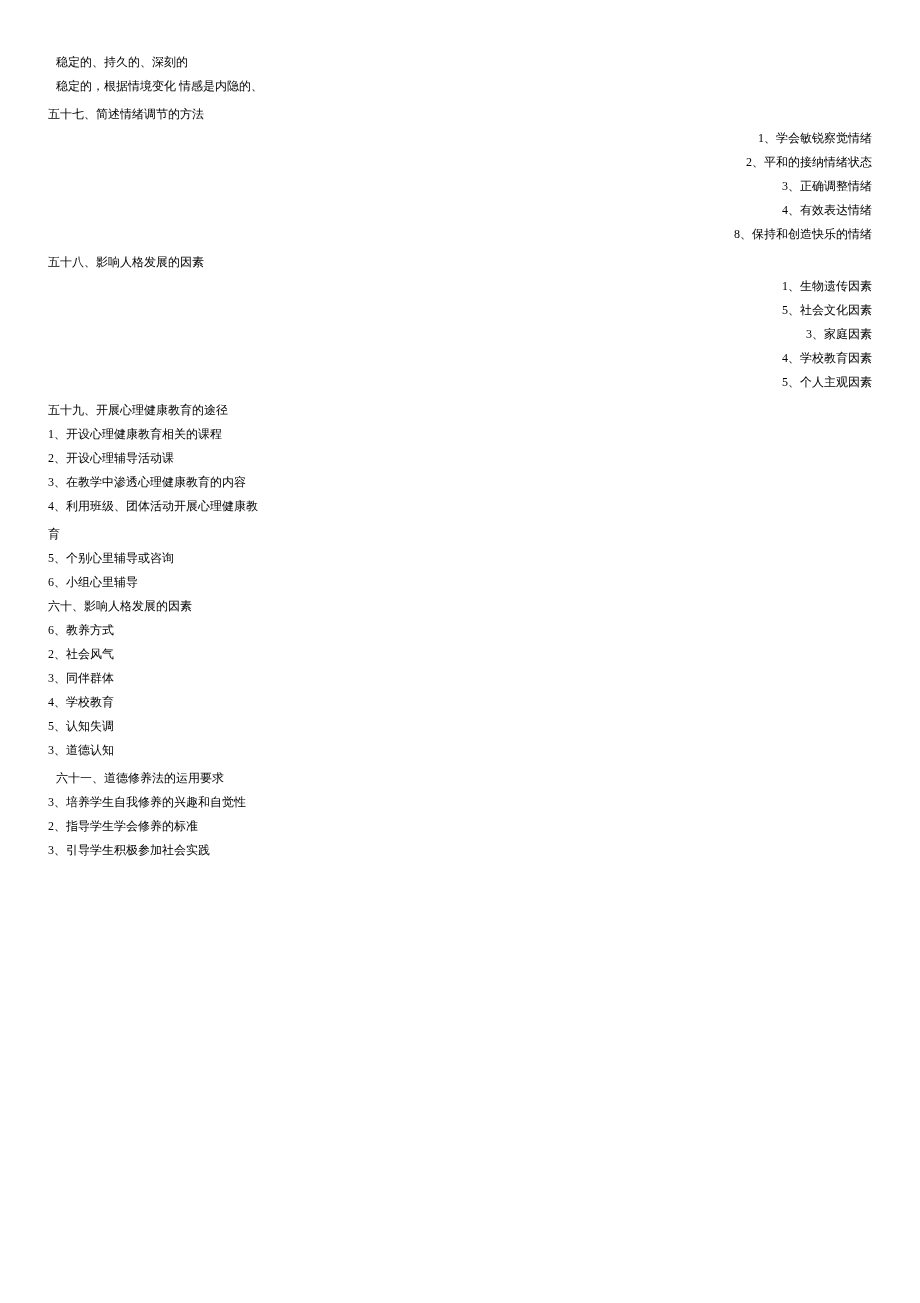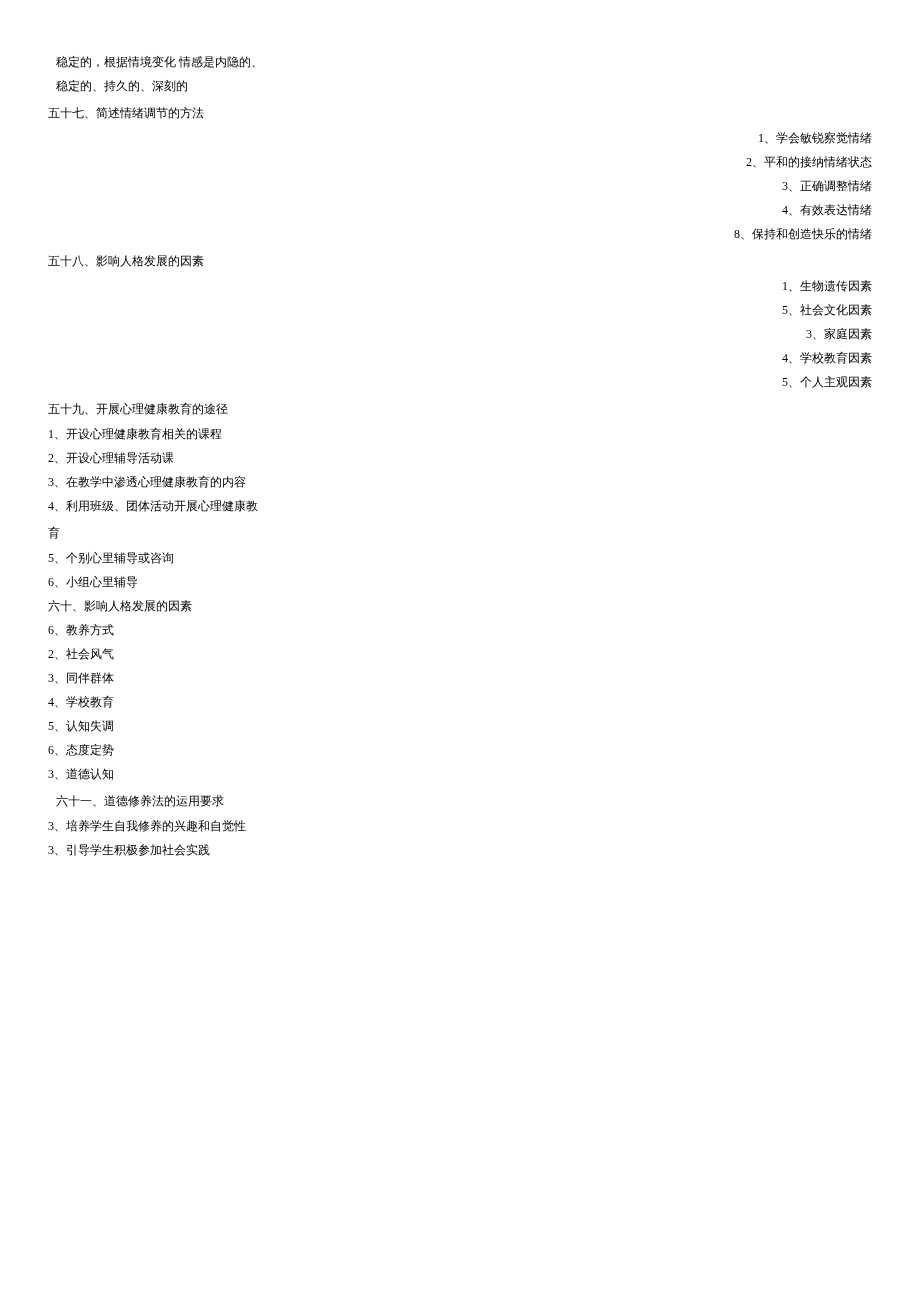--- a/index.html
+++ b/index.html
@@ -36,8 +36,8 @@
 <body>
 
 <div id="content">
+    <p class="indent-1">稳定的、持久的、深刻的</p>
     <p class="indent-1">稳定的，根据情境变化 情感是内隐的、</p>
-    <p class="indent-1">稳定的、持久的、深刻的</p>
     <p class="indent-0 sec-gap">五十七、简述情绪调节的方法</p>
     <p class="indent-2">1、学会敏锐察觉情绪</p>
     <p class="indent-2">2、平和的接纳情绪状态</p>

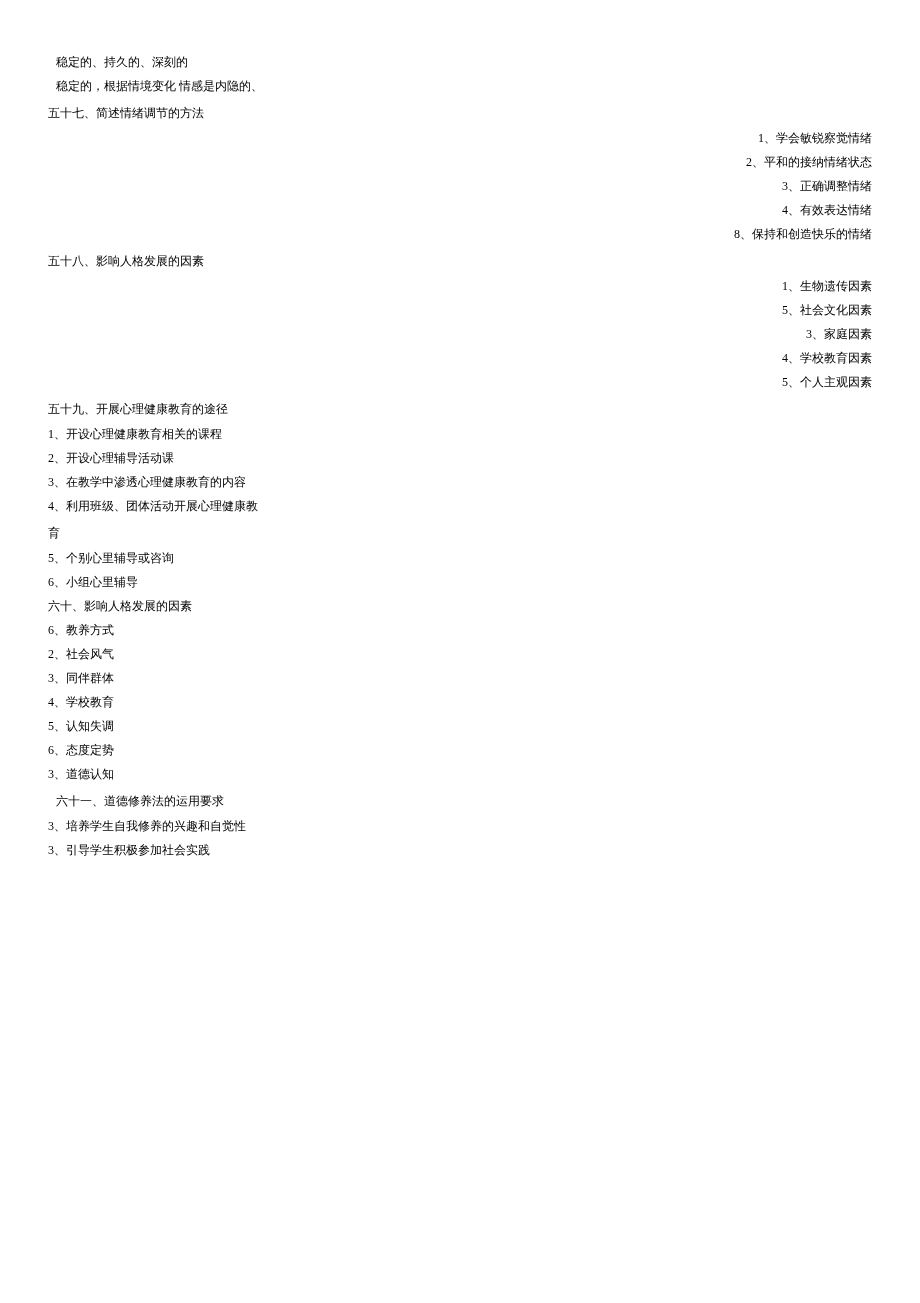--- a/index.html
+++ b/index.html
@@ -28,7 +28,6 @@
     }
     .sec-gap {
       margin-top: 16px;
-      font-family: Liberation Mono, monospace;
     }
     p { margin: 0 0 11px 0; }
   </style>

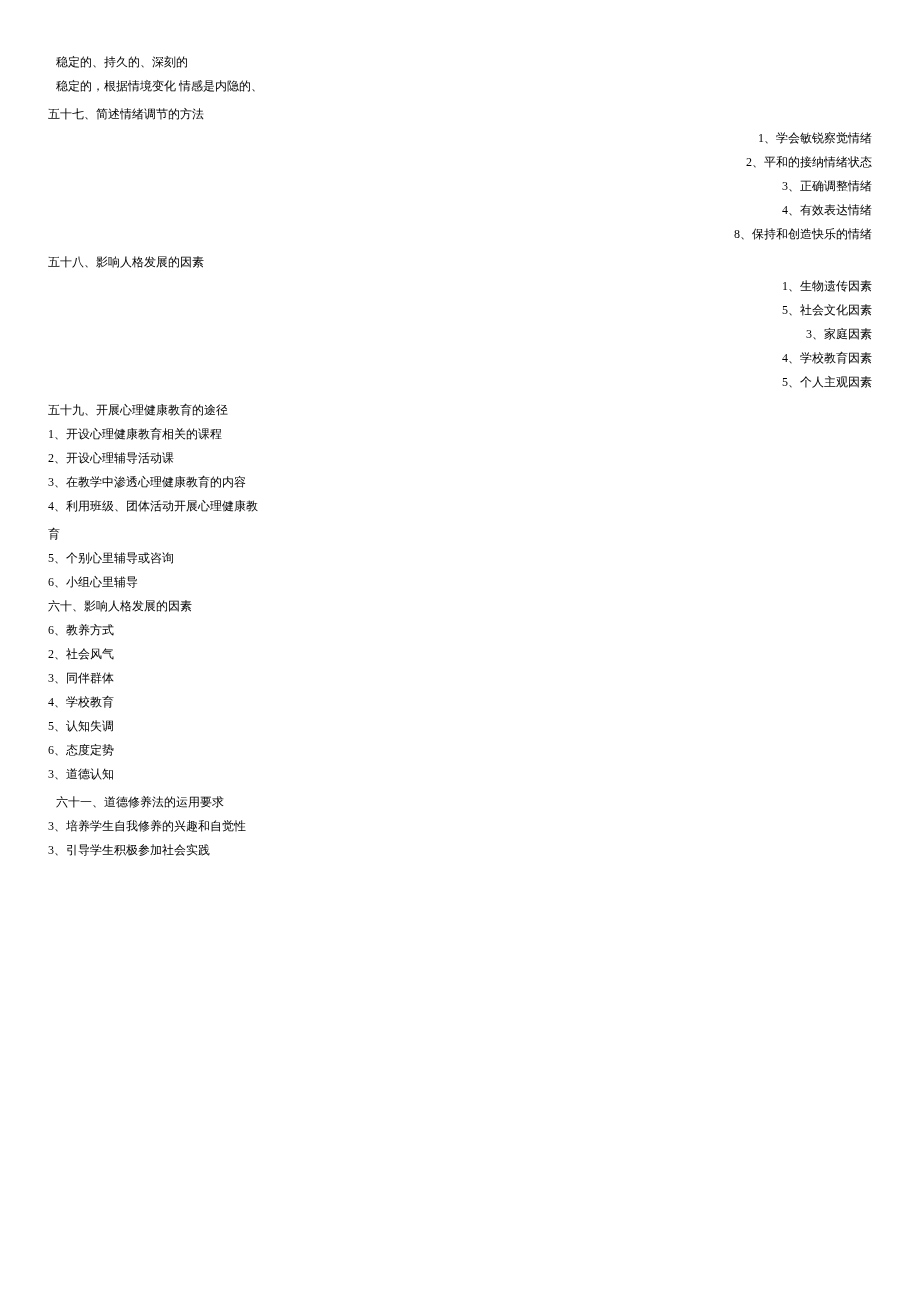--- a/index.html
+++ b/index.html
@@ -63,7 +63,6 @@
     <p class="indent-0">3、同伴群体</p>
     <p class="indent-0">4、学校教育</p>
     <p class="indent-0">5、认知失调</p>
-    <p class="indent-0">6、态度定势</p>
     <p class="indent-0">3、道德认知</p>
     <p class="indent-1 sec-gap">六十一、道德修养法的运用要求</p>
     <p class="indent-0">3、培养学生自我修养的兴趣和自觉性</p>

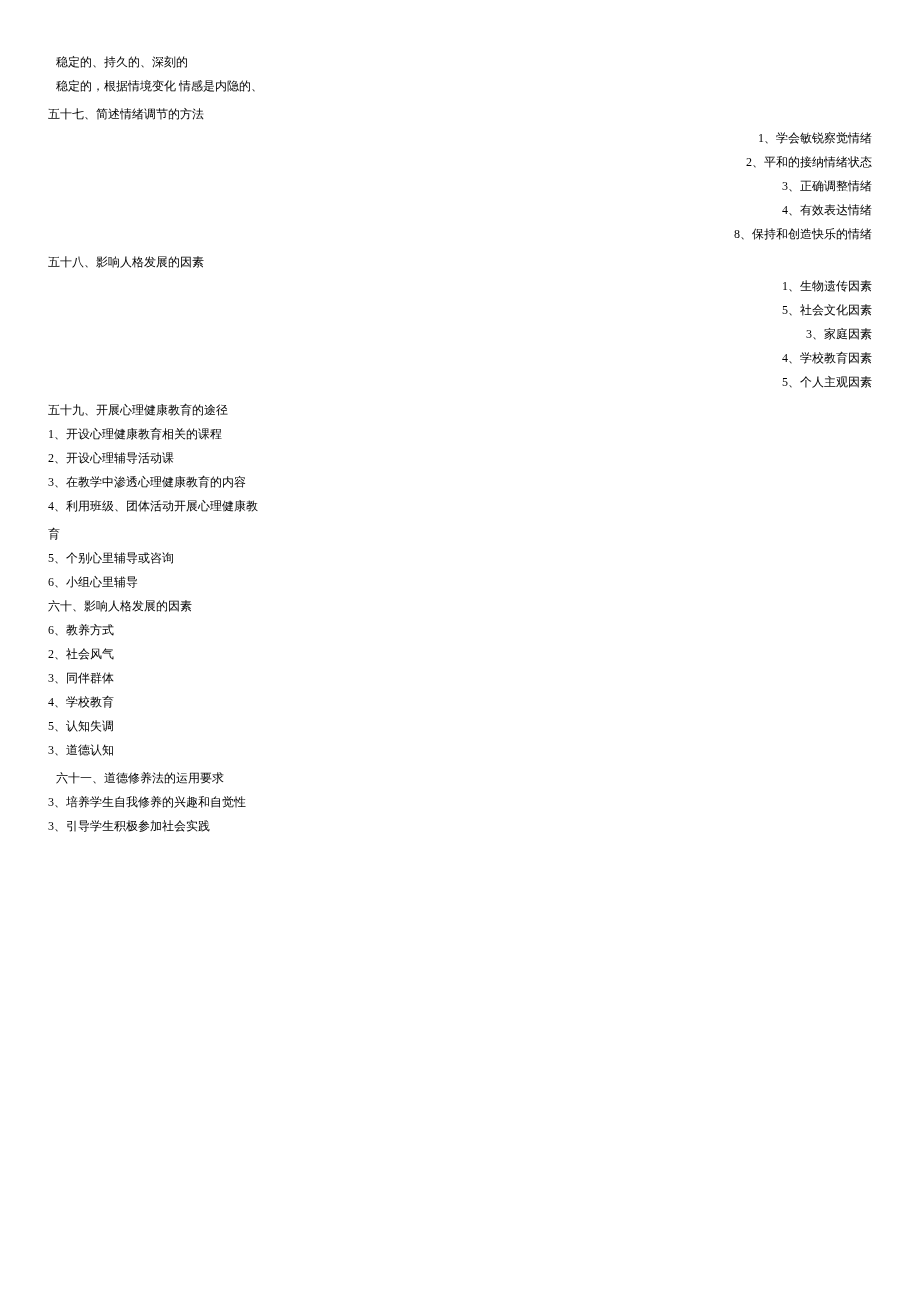--- a/index.html
+++ b/index.html
@@ -66,6 +66,7 @@
     <p class="indent-0">3、道德认知</p>
     <p class="indent-1 sec-gap">六十一、道德修养法的运用要求</p>
     <p class="indent-0">3、培养学生自我修养的兴趣和自觉性</p>
+    <p class="indent-0">2、指导学生学会修养的标准</p>
     <p class="indent-0">3、引导学生积极参加社会实践</p>
   </div>
 

